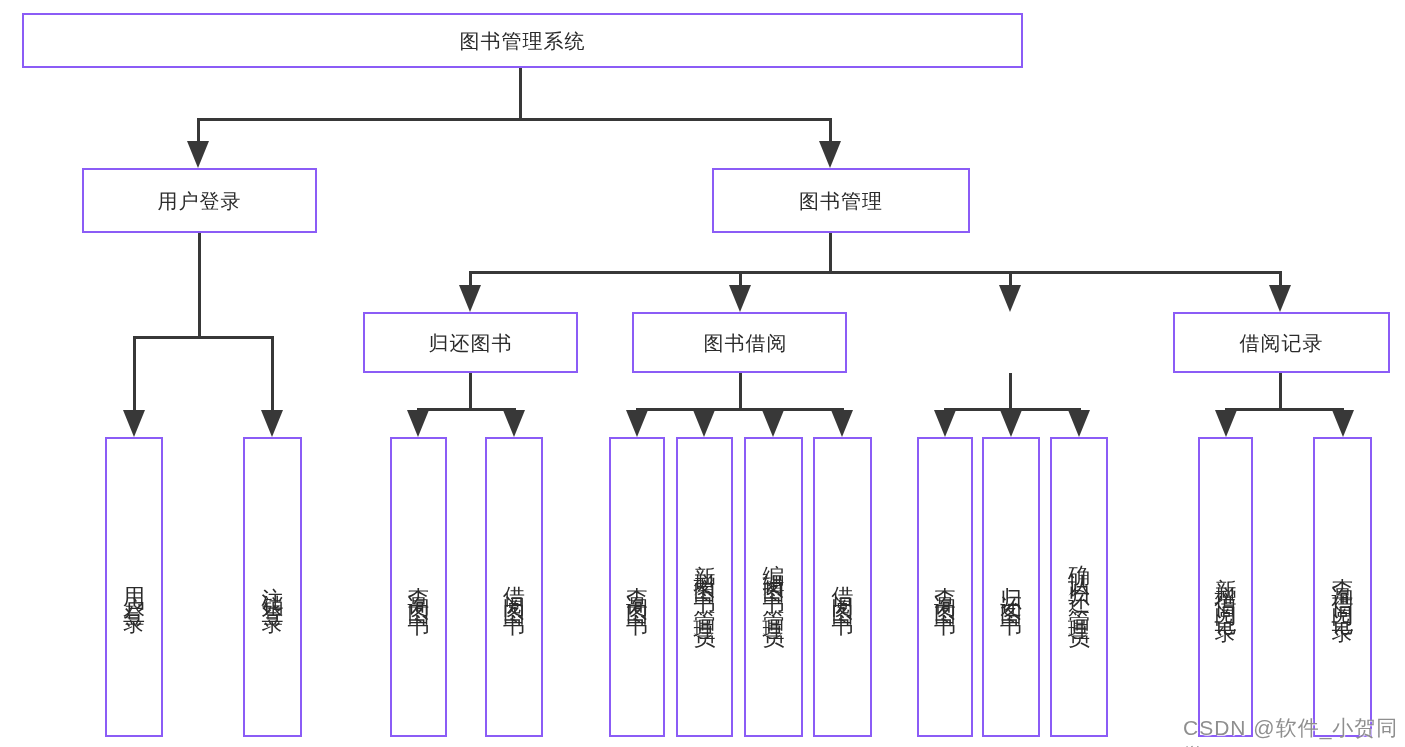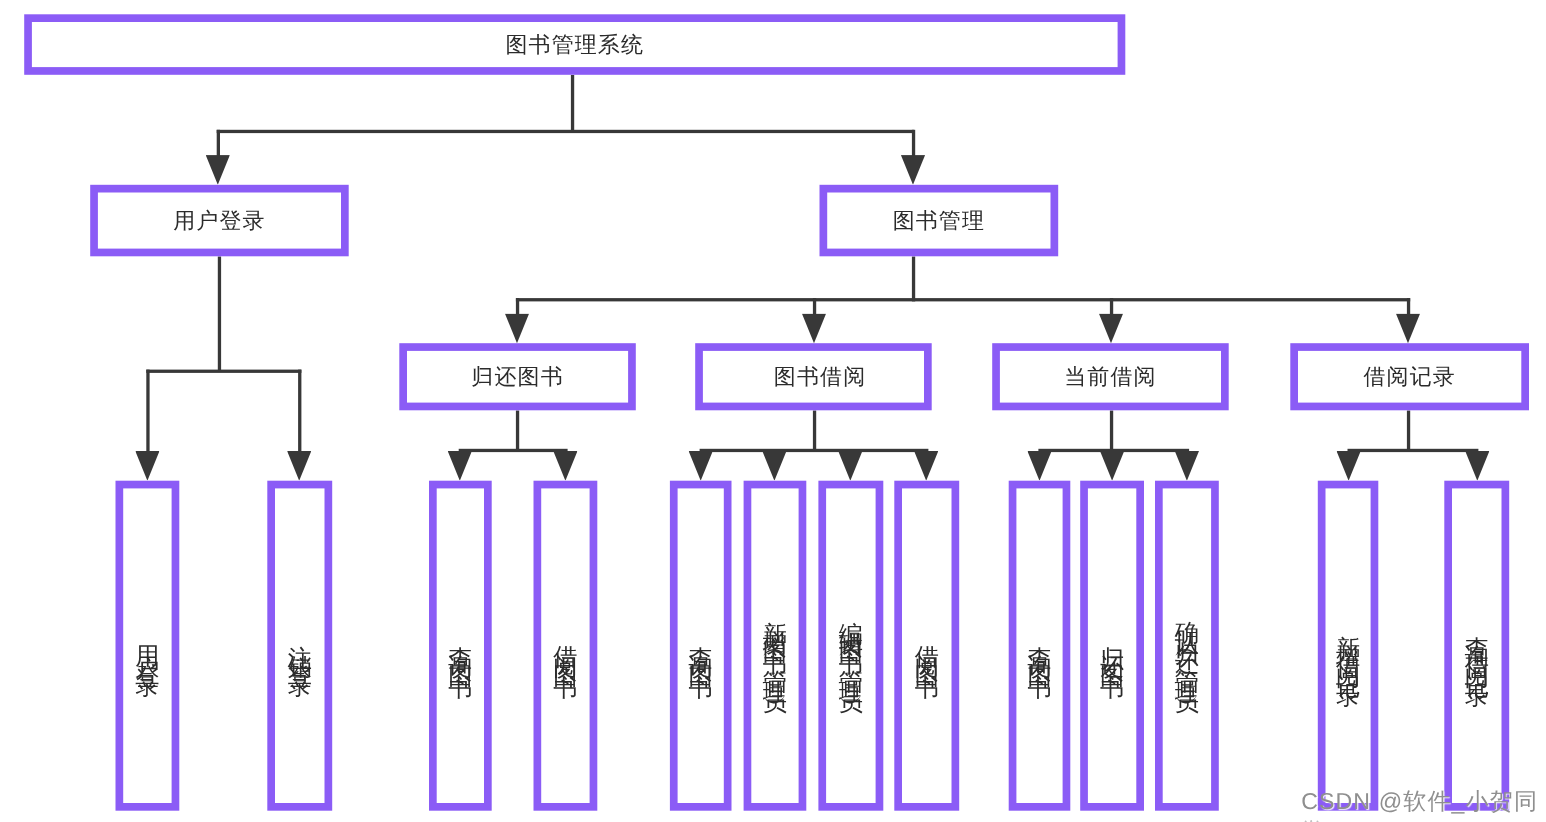--- a/index.html
+++ b/index.html
@@ -8,7 +8,7 @@
     font-family:"Liberation Sans","DejaVu Sans",sans-serif;color:#2b2b2b;
   }
   .node{
-    position:absolute;box-sizing:border-box;background:#fff;border:7px solid #8b5cf6;
+    position:absolute;box-sizing:border-box;background:#fff;border:2px solid #8b5cf6;
     display:flex;align-items:center;justify-content:center;line-height:1;
     font-size:20px;letter-spacing:1px;z-index:2;
   }

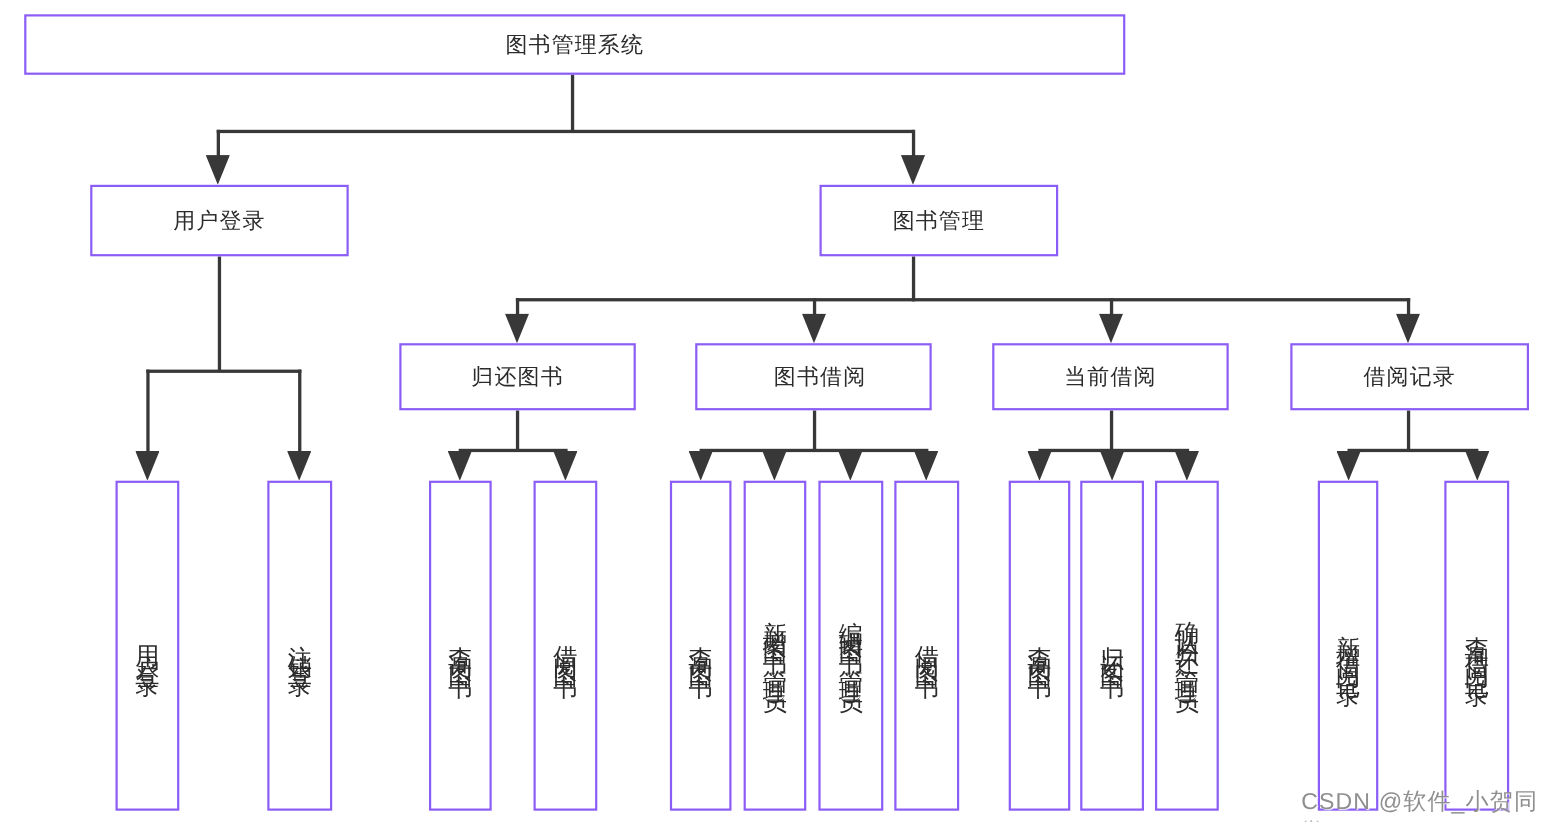--- a/index.html
+++ b/index.html
@@ -48,7 +48,7 @@
   <div class="node" style="left:82px;top:168px;width:235px;height:65px;">
     <span>用户登录</span>
   </div>
-  <div class="node" style="left:712px;top:168px;width:217px;height:65px;margin-left:33px;">
+  <div class="node" style="left:712px;top:168px;width:258px;height:65px;">
     <span>图书管理</span>
   </div>
 

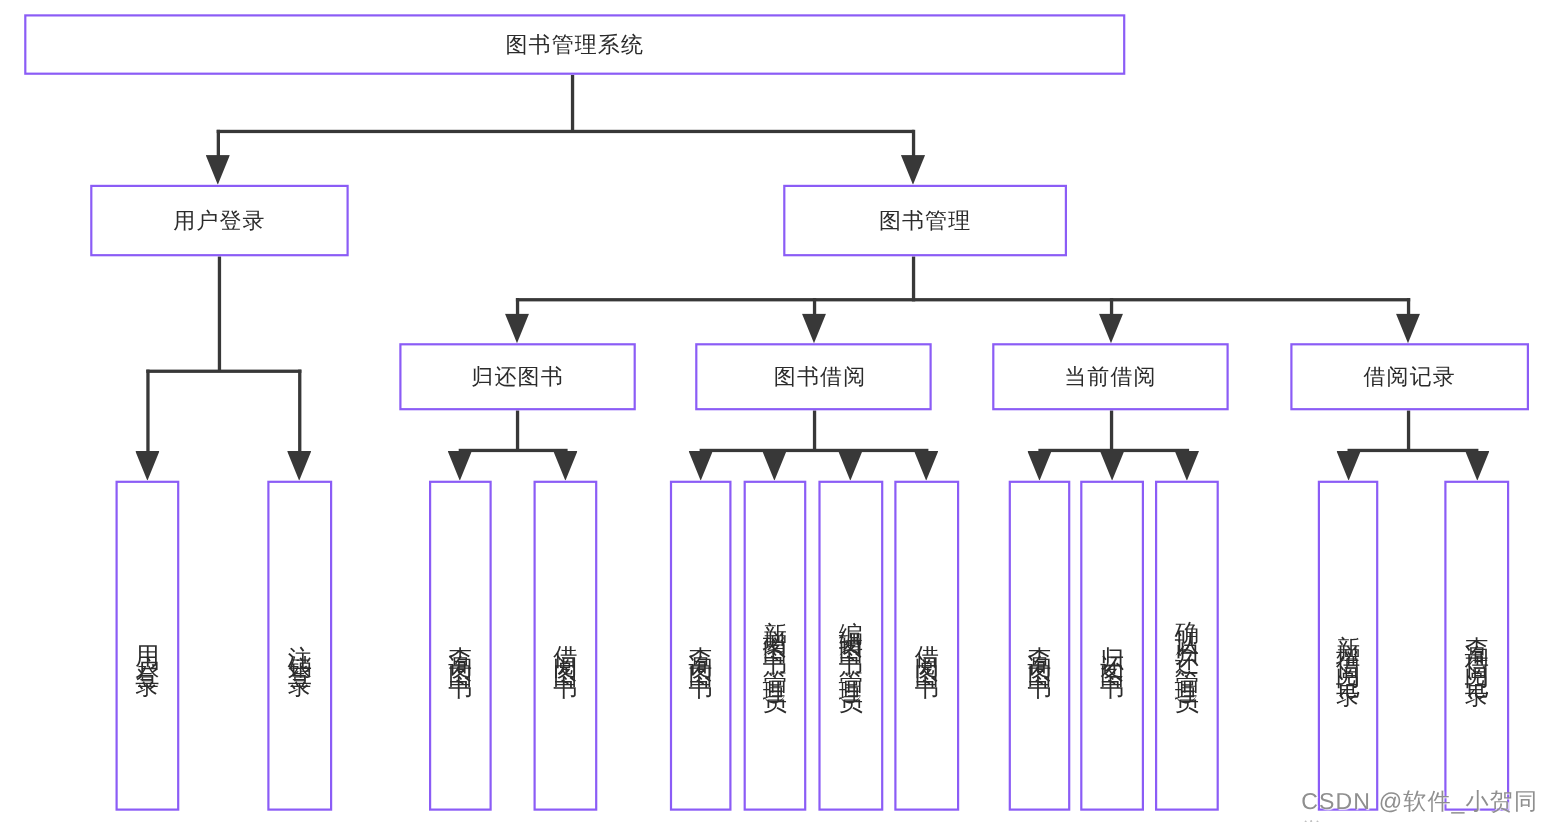--- a/index.html
+++ b/index.html
@@ -76,9 +76,6 @@
   <div class="node" style="left:632px;top:312px;width:215px;height:61px;padding-left:12px;">
     <span>图书借阅</span>
   </div>
-  <div class="node" style="left:902px;top:312px;width:215px;height:61px;">
-    <span>当前借阅</span>
-  </div>
   <div class="node" style="left:1173px;top:312px;width:217px;height:61px;">
     <span>借阅记录</span>
   </div>

